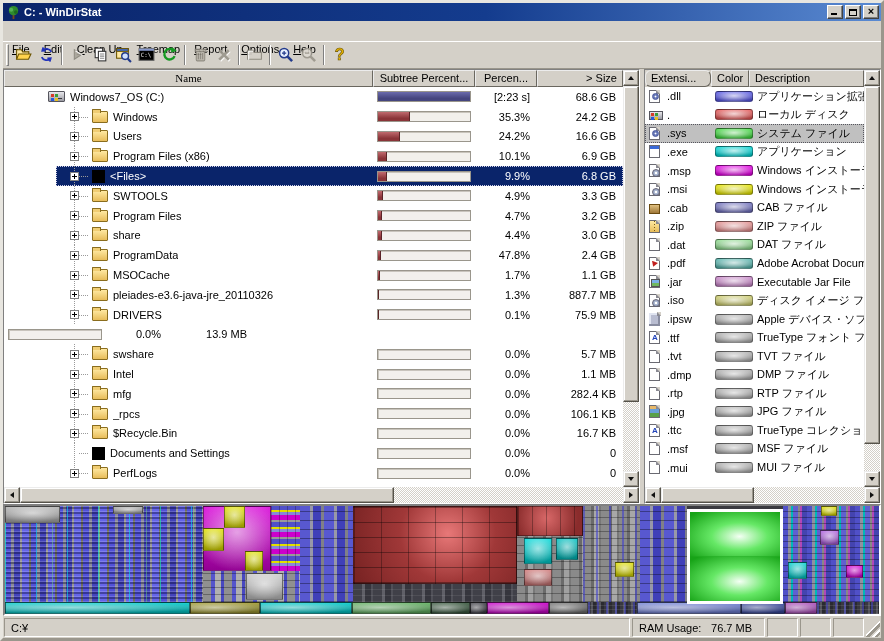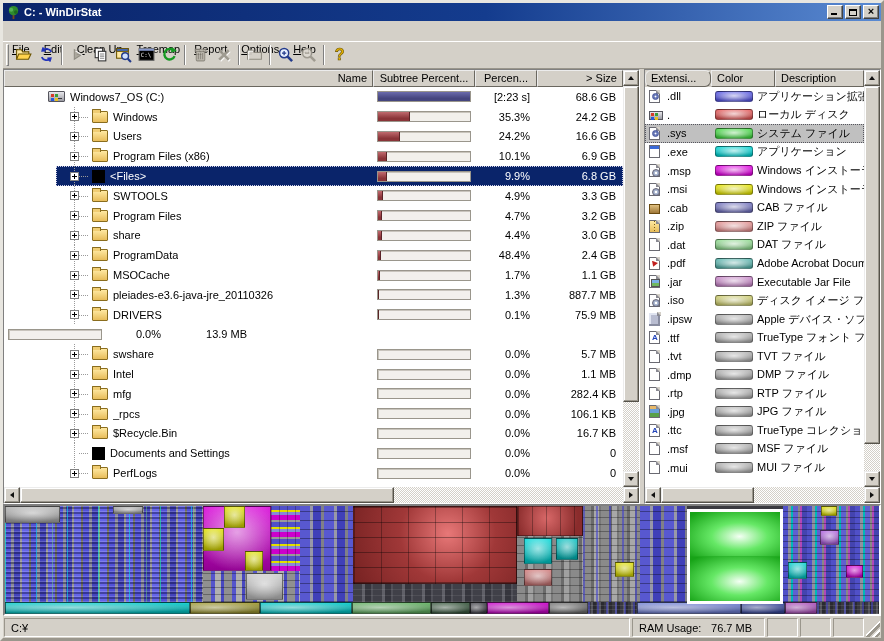--- a/index.html
+++ b/index.html
@@ -351,7 +351,7 @@
       <div class="panel-body">
         <div class="list-area">
           <div class="hdr" id="treeHeader">
-              <span class="hcell" style="width: 369px; text-align: right;">Name</span>
+              <span class="hcell" style="width: 369px; text-align: center; font-family: Liberation Serif, serif;">Name</span>
               <span class="hcell" style="width: 102px; text-align: center;">Subtree Percent...</span>
               <span class="hcell" style="width: 62px; text-align: center;">Percen...</span>
               <span class="hcell" style="width: 86px; text-align: right;">&gt; Size</span>

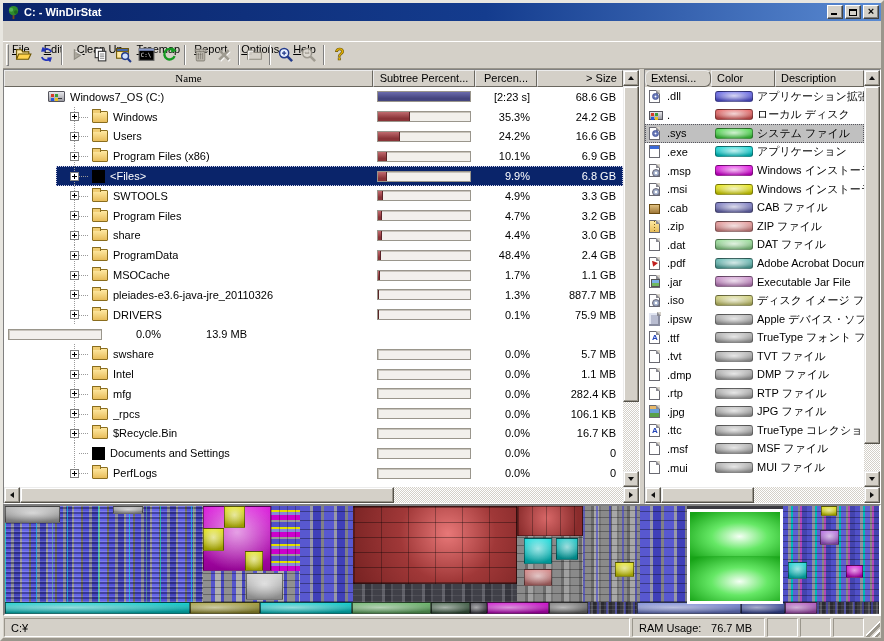--- a/index.html
+++ b/index.html
@@ -700,7 +700,7 @@
         <div class="list-area">
           <div class="hdr" id="extHeader">
               <span class="hcell" style="width: 66px; border-radius: 6px;">Extensi...</span>
-              <span class="hcell" style="width: 64px;">Color</span>
+              <span class="hcell" style="width: 38px;">Color</span>
               <span class="hcell" style="flex: 1 1 0%;">Description</span>
             </div>
           <div class="rows" id="extRows">

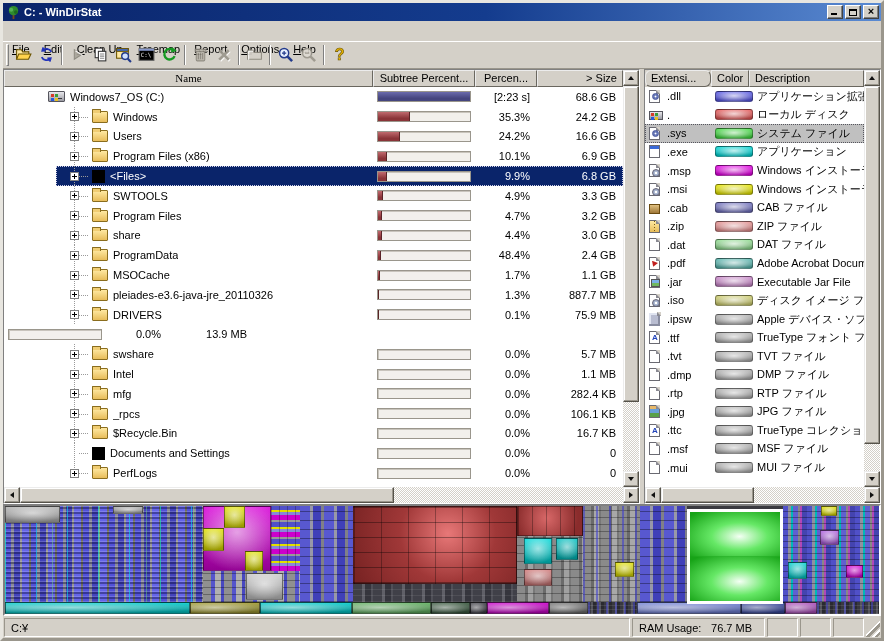--- a/index.html
+++ b/index.html
@@ -496,7 +496,7 @@
                     <div class="barfill" style="width: 3.5%;"></div>
                   </div>
                 </div>
-                <div class="cell-pct">48.4%</div>
+                <div class="cell-pct">47.8%</div>
                 <div class="cell-size">2.4 GB</div>
               </div>
               <div class="trow">

